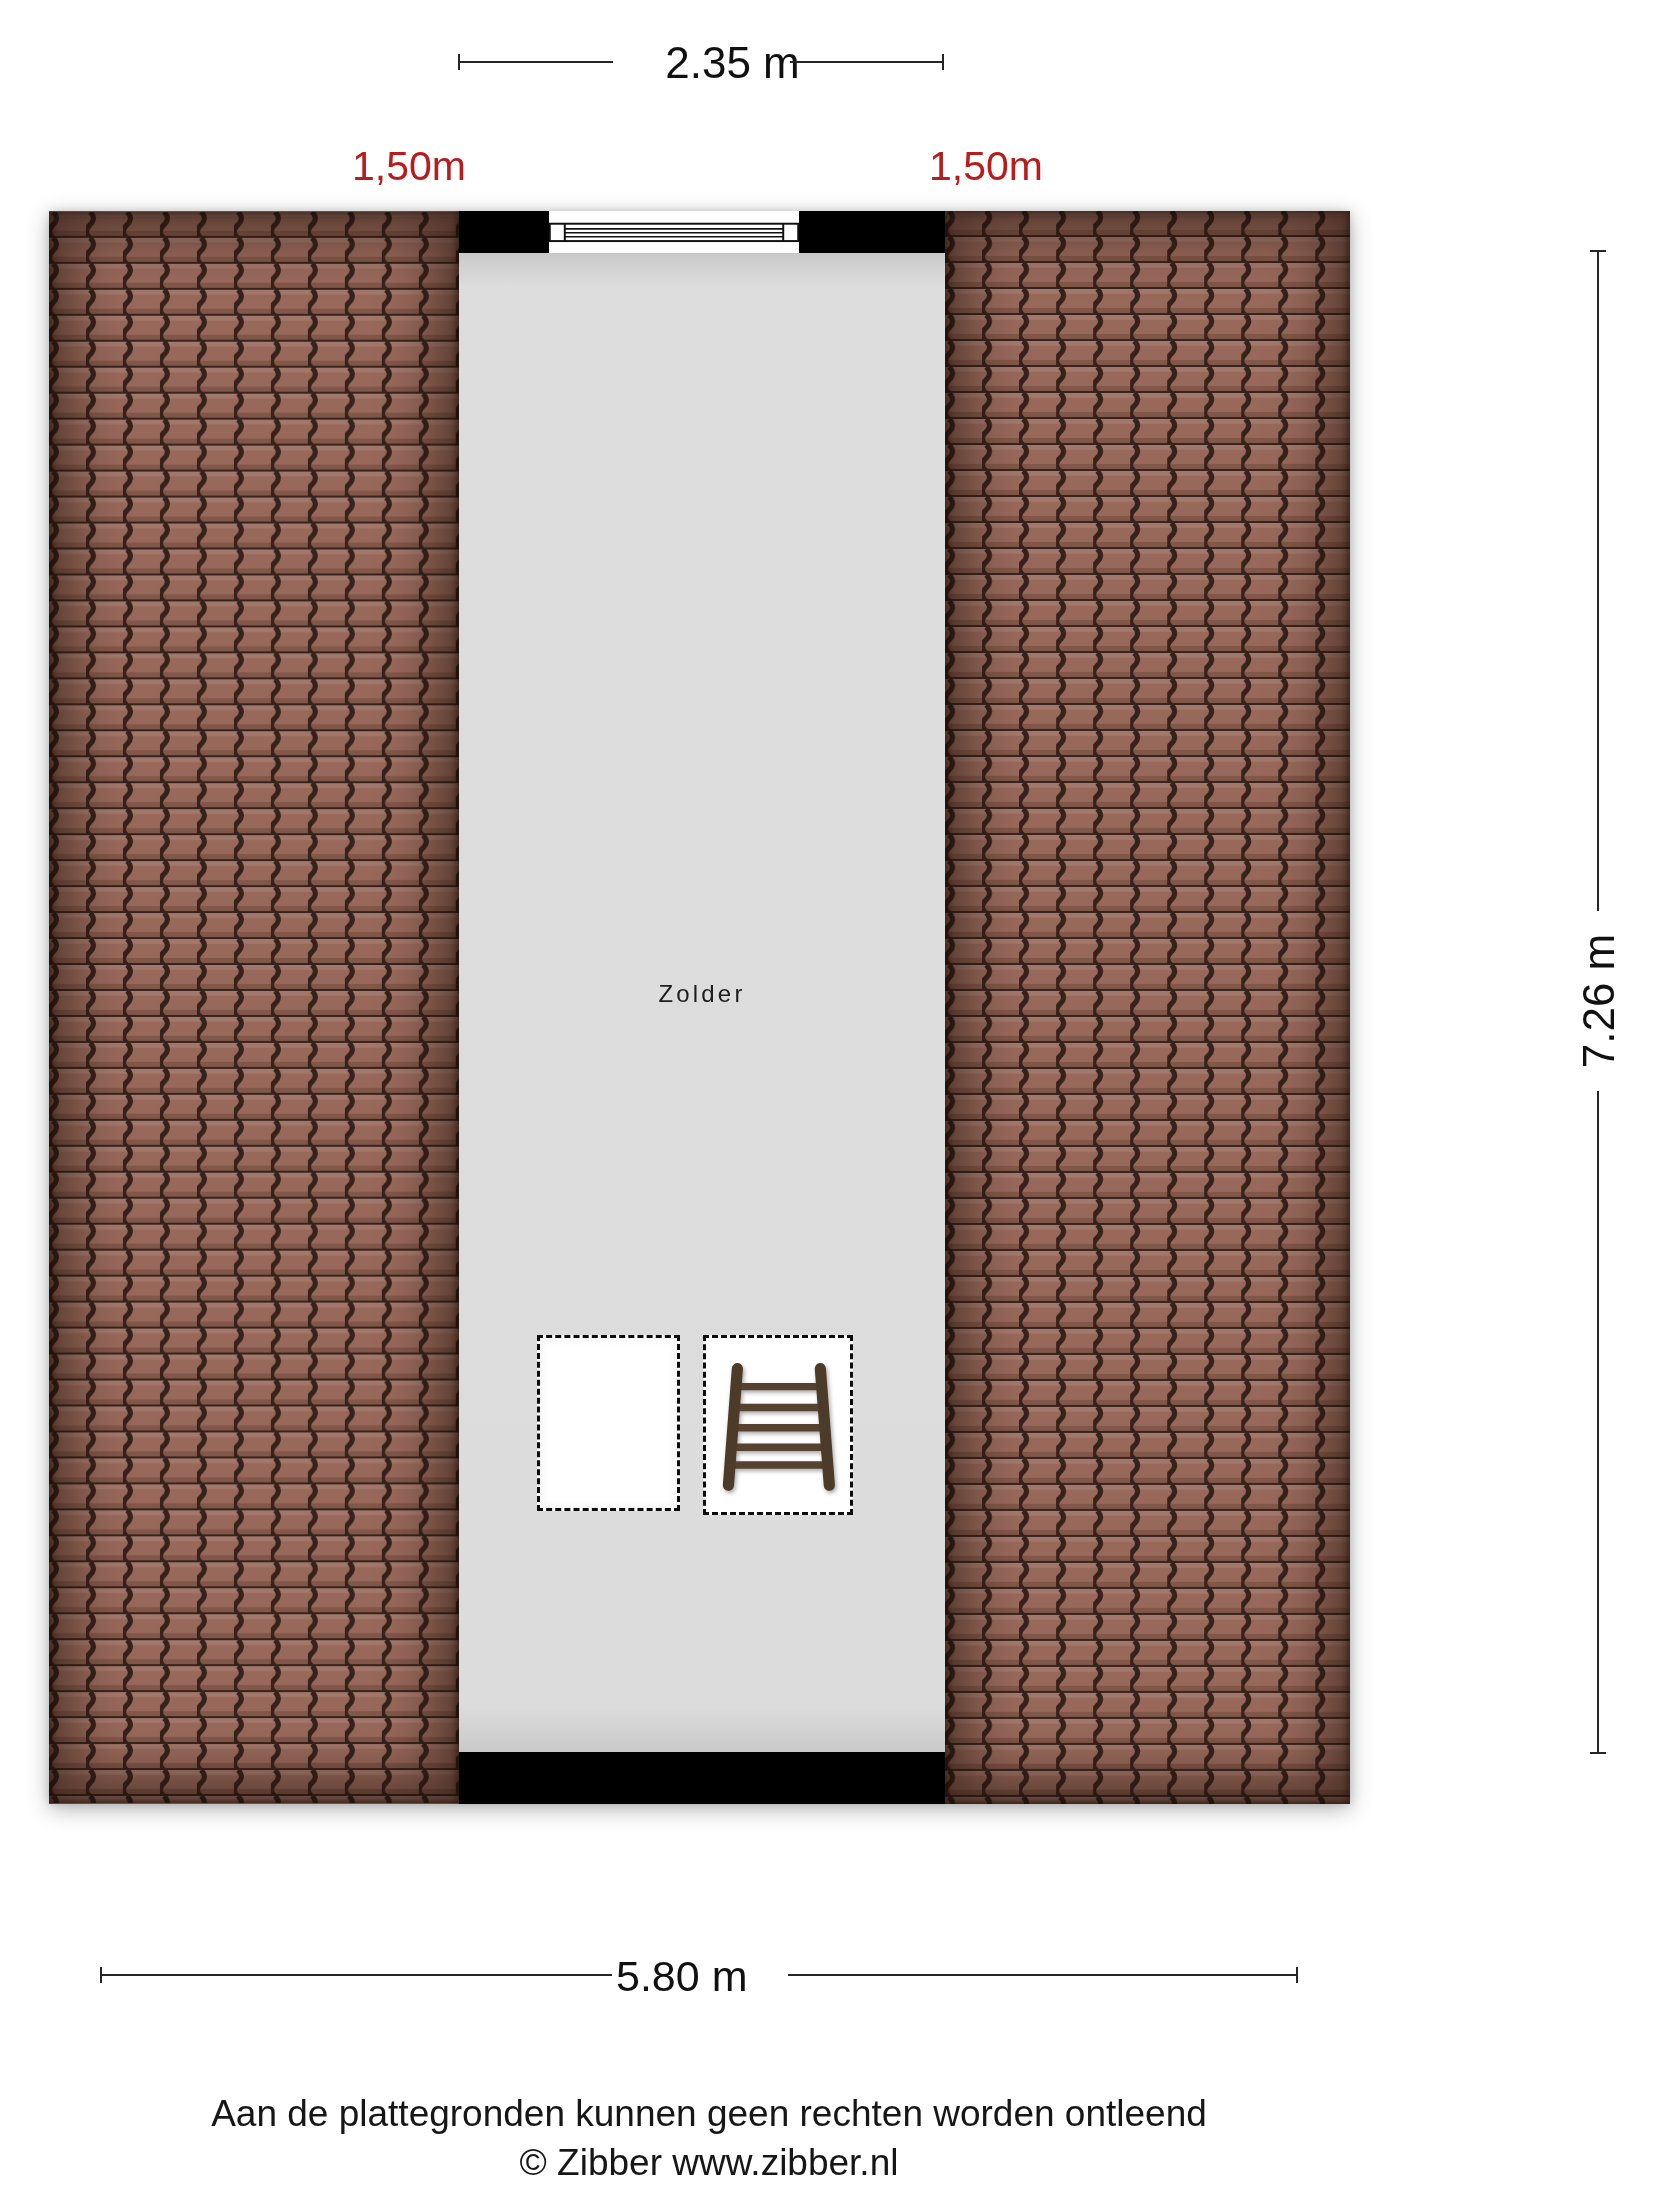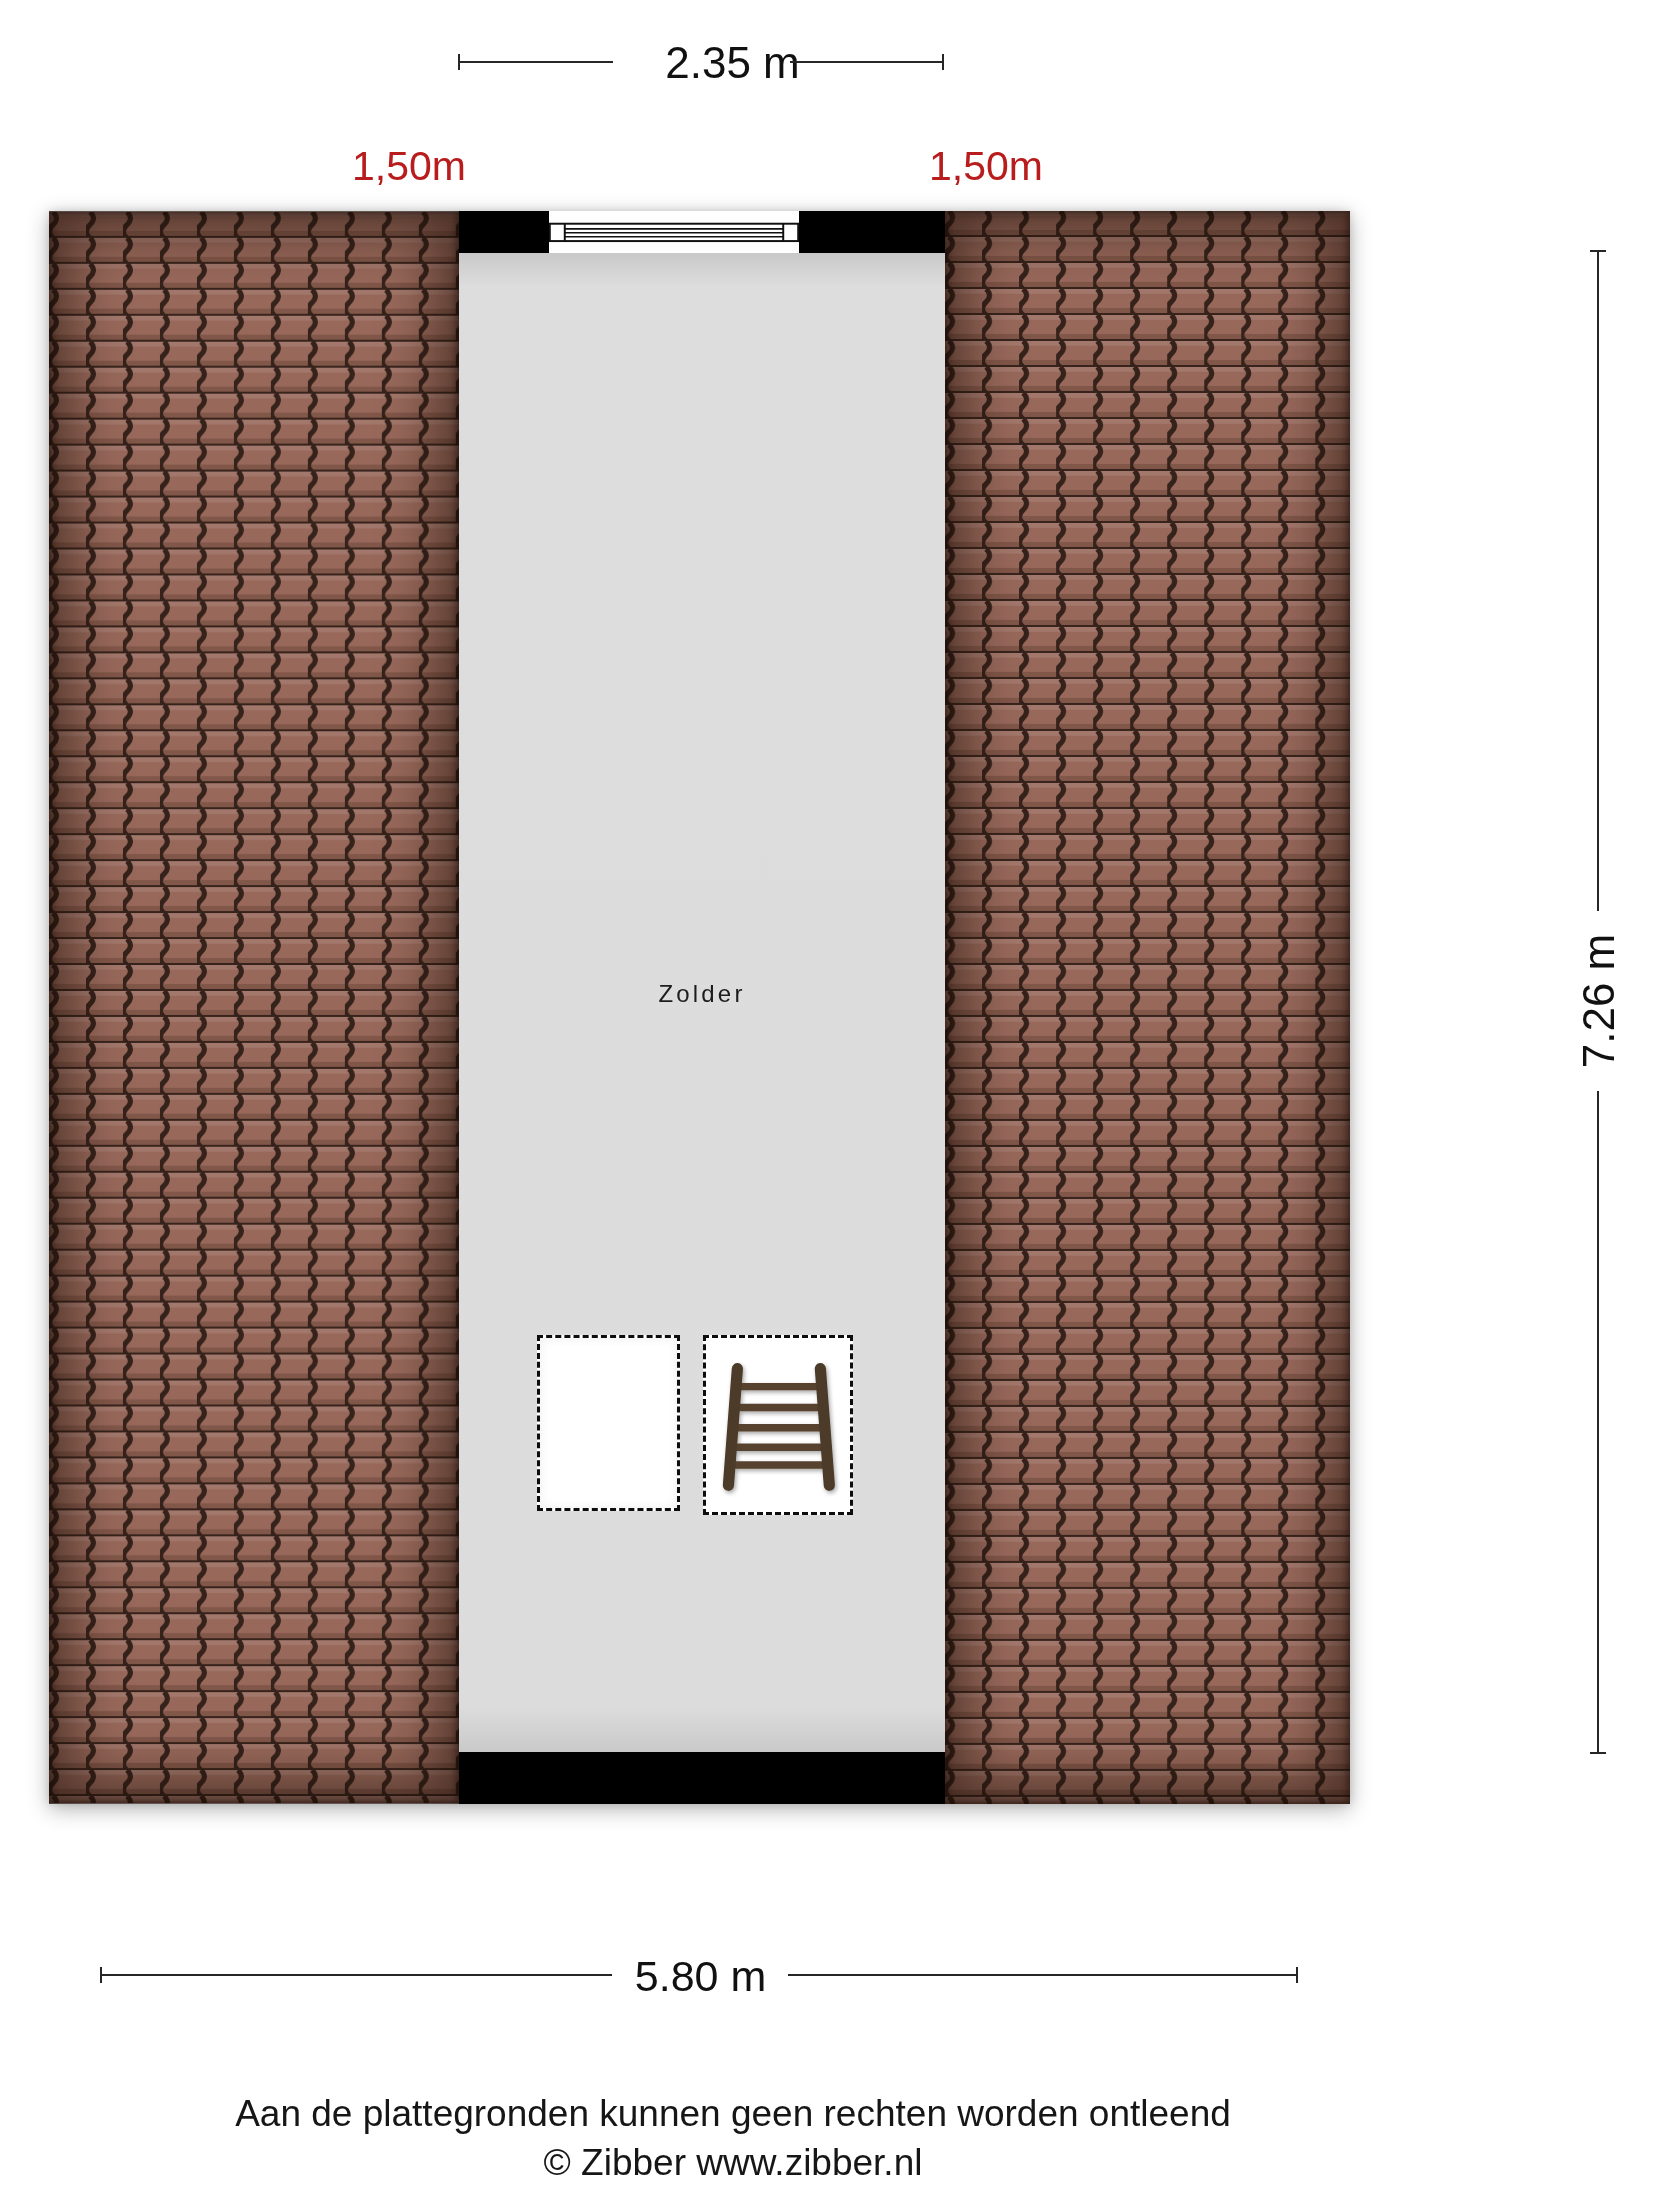--- a/index.html
+++ b/index.html
@@ -138,7 +138,7 @@
 
   <div class="abs tick-v" style="left:100px;top:1967px;"></div>
   <div class="abs dim-line-h" style="left:101px;top:1974px;width:511px;"></div>
-  <div class="abs dim-text" style="left:616px;top:1952px;width:169px;text-align:center;font-size:43px;">5.80 m</div>
+  <div class="abs dim-text" style="left:616px;top:1952px;width:169px;font-size:43px;">5.80 m</div>
   <div class="abs dim-line-h" style="left:788px;top:1974px;width:510px;"></div>
   <div class="abs tick-v" style="left:1296px;top:1967px;"></div>
 

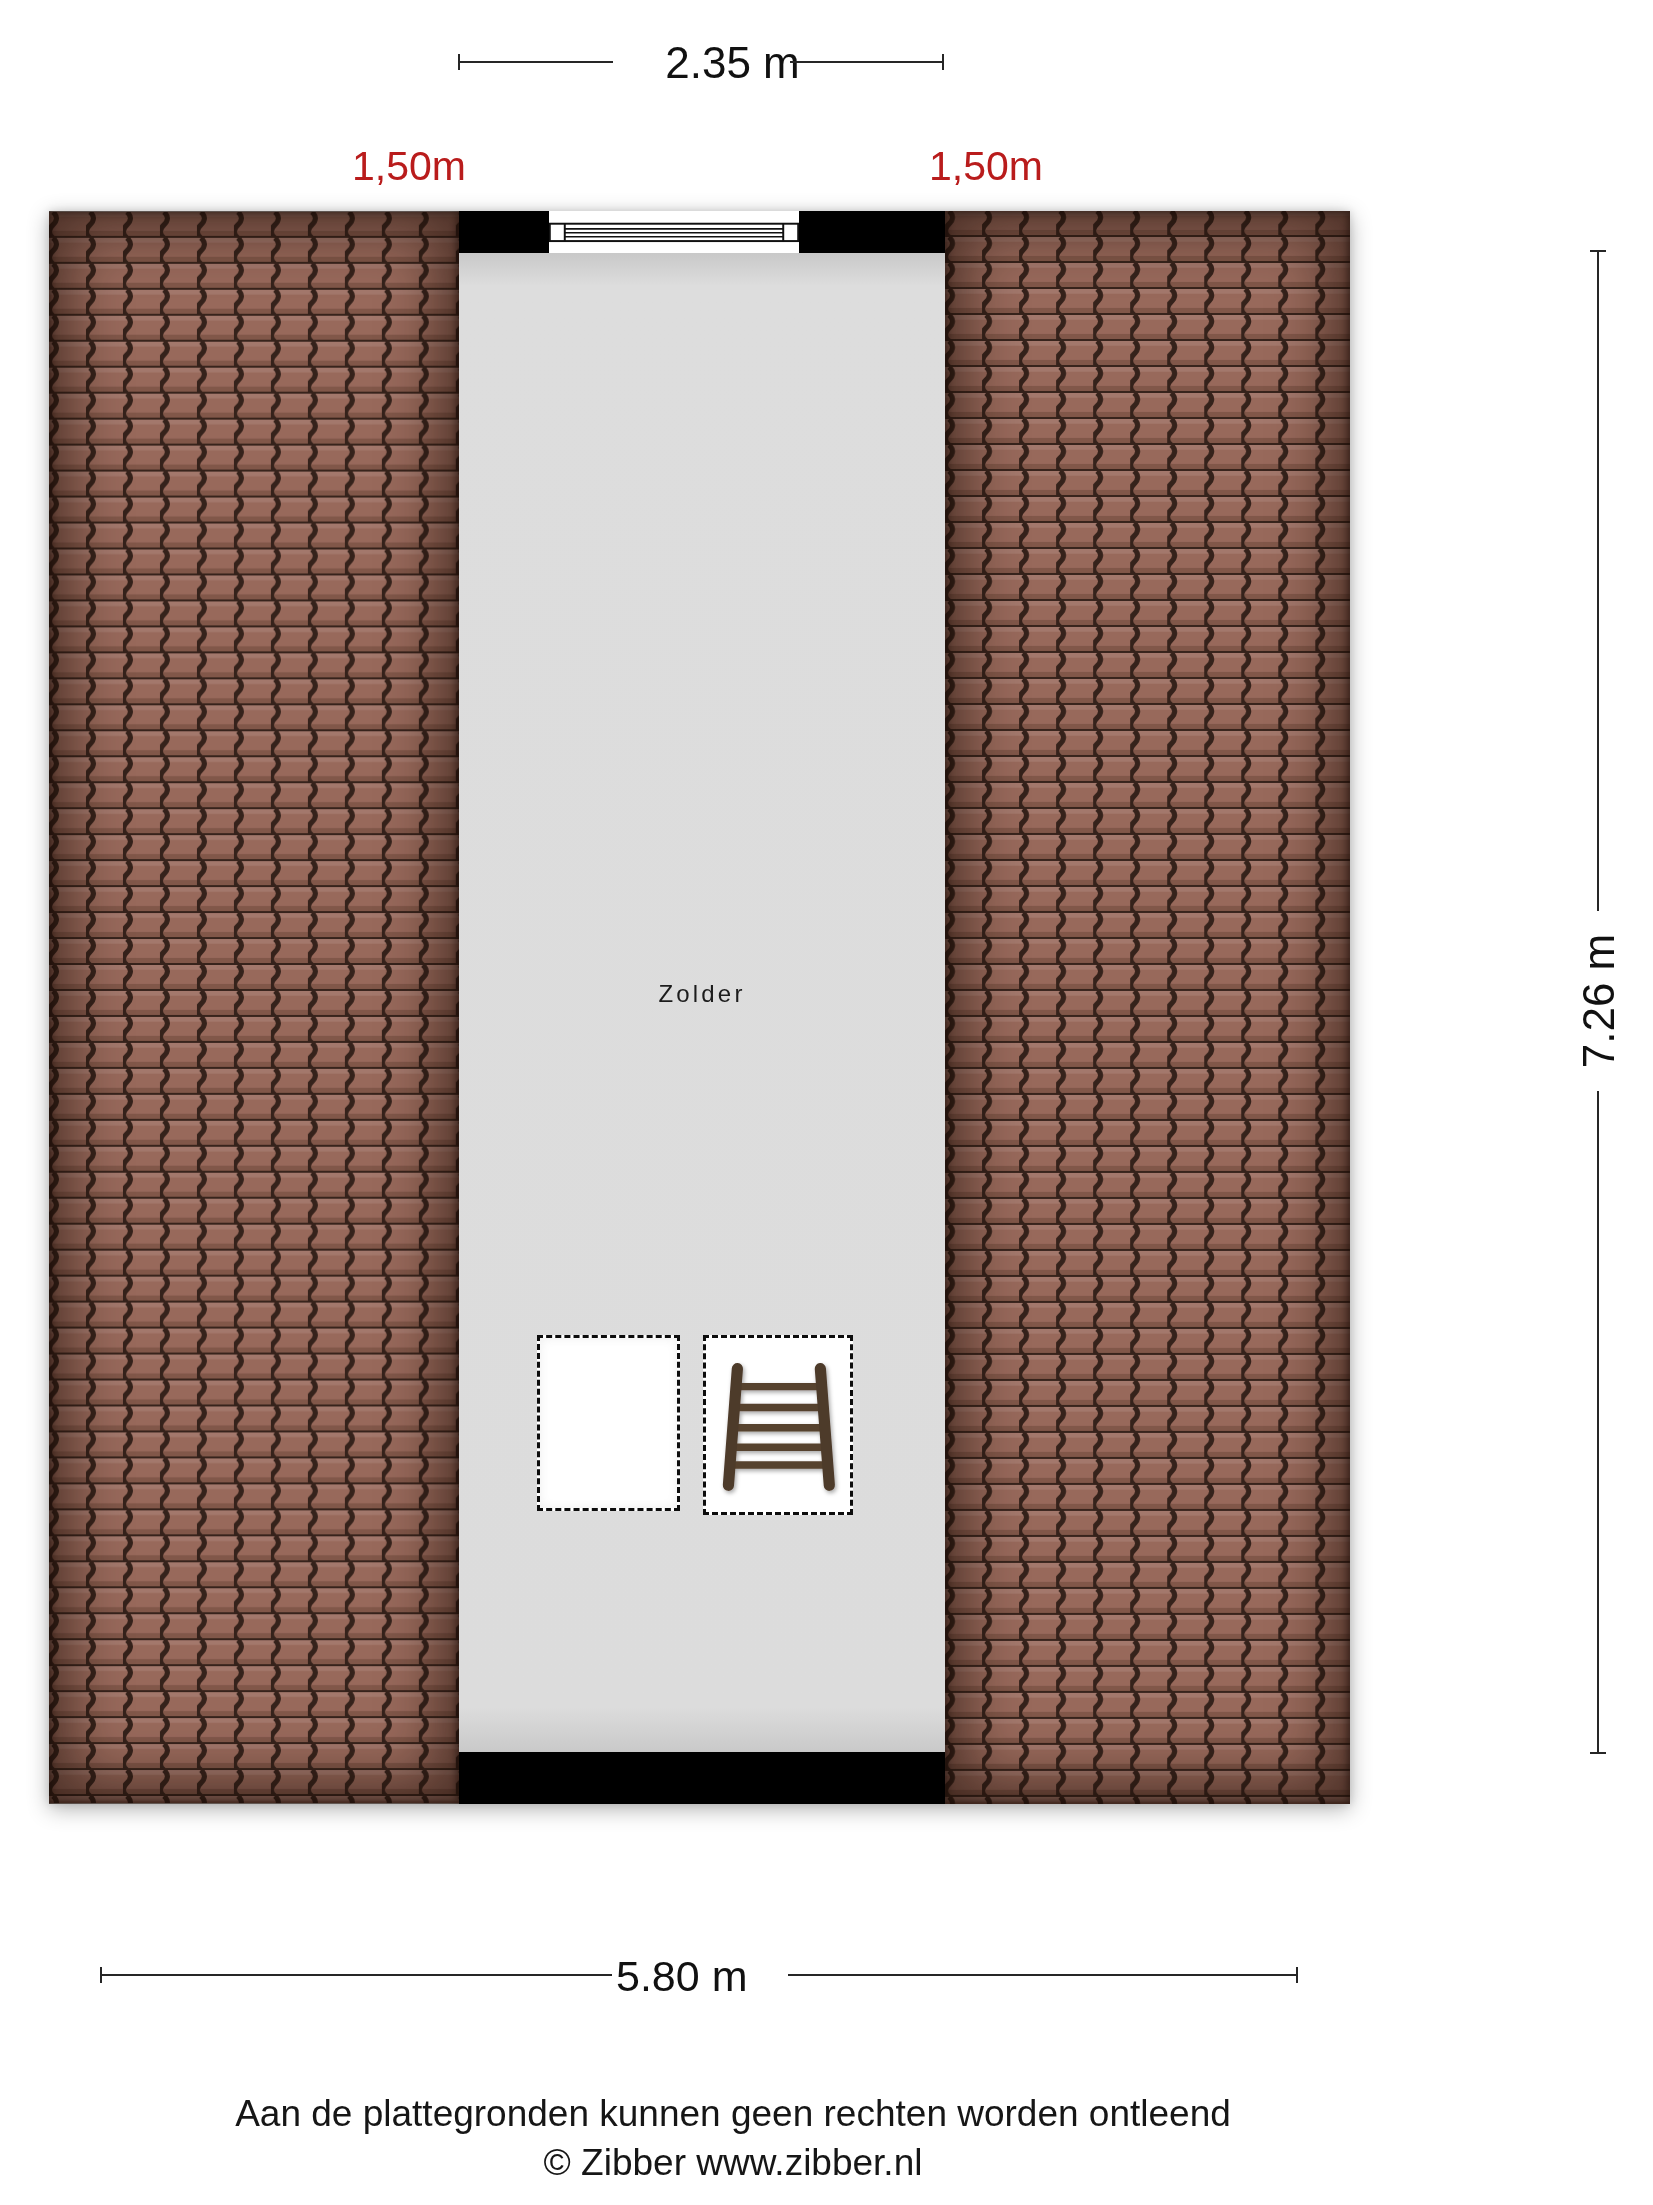--- a/index.html
+++ b/index.html
@@ -39,7 +39,7 @@
   #ladder-box{left:654px;top:1124px;width:150px;height:180px;}
 
   
-  .footer-text{width:1418px;text-align:center;font-size:37px;color:#161616;white-space:nowrap;padding-left:24px;}
+  .footer-text{width:1418px;text-align:center;font-size:37px;color:#161616;white-space:nowrap;}
 </style>
 </head>
 <body>

